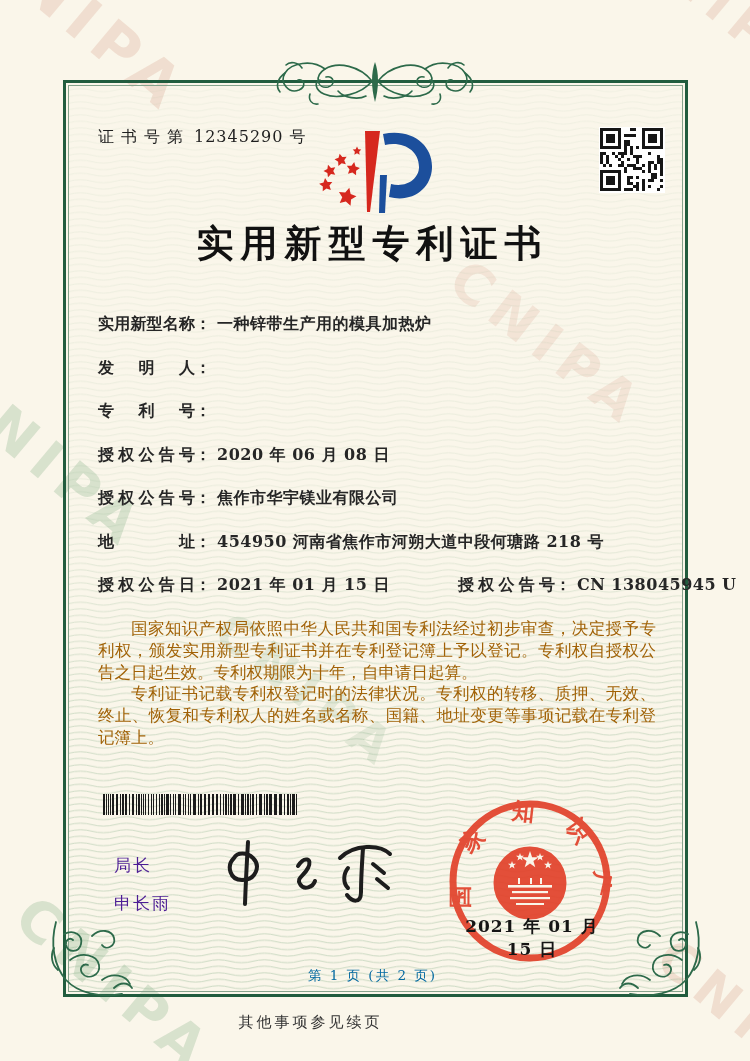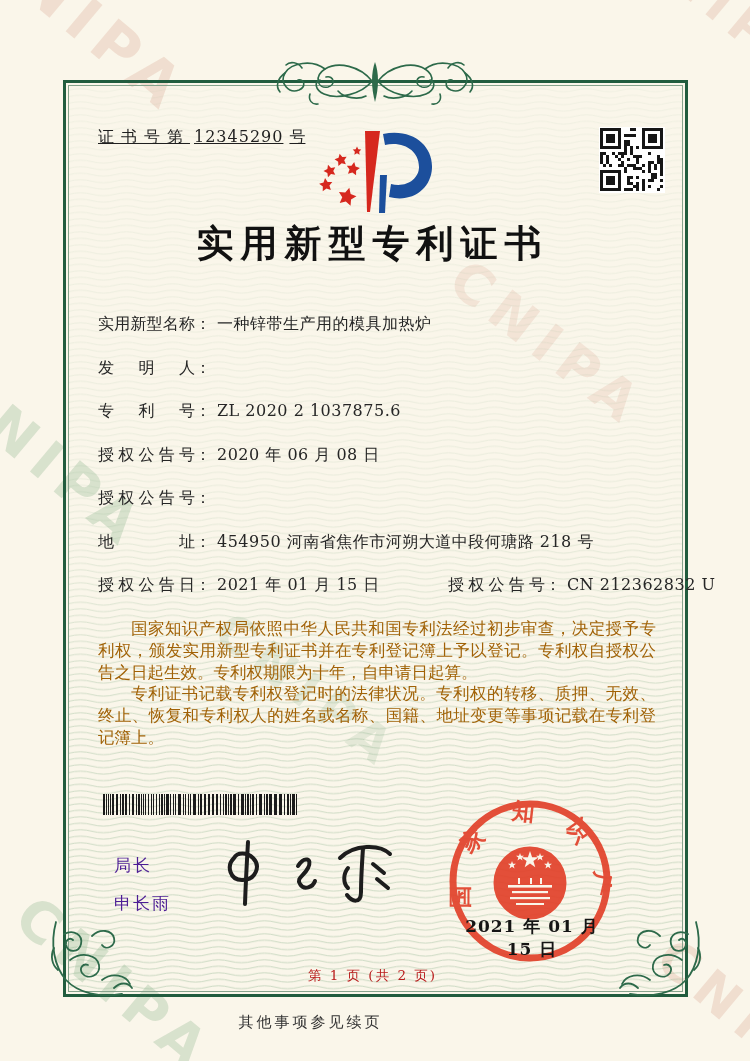--- a/index.html
+++ b/index.html
@@ -36,7 +36,7 @@
   .orn-bl{position:absolute;left:44px;top:918px;}
   .orn-br{position:absolute;left:616px;top:918px;transform:scaleX(-1);}
   
-  .cert-no{position:absolute;left:98px;top:127px;font-size:16px;color:#1f1f1f;text-decoration:underline;}
+  .cert-no{position:absolute;left:98px;top:127px;font-size:16px;color:#1f1f1f;}
   .cert-no .pfx{letter-spacing:7px;margin-right:4px;}
   .cert-no .num{letter-spacing:1px;margin-right:6px;}
   .logo{position:absolute;left:300px;top:131px;}

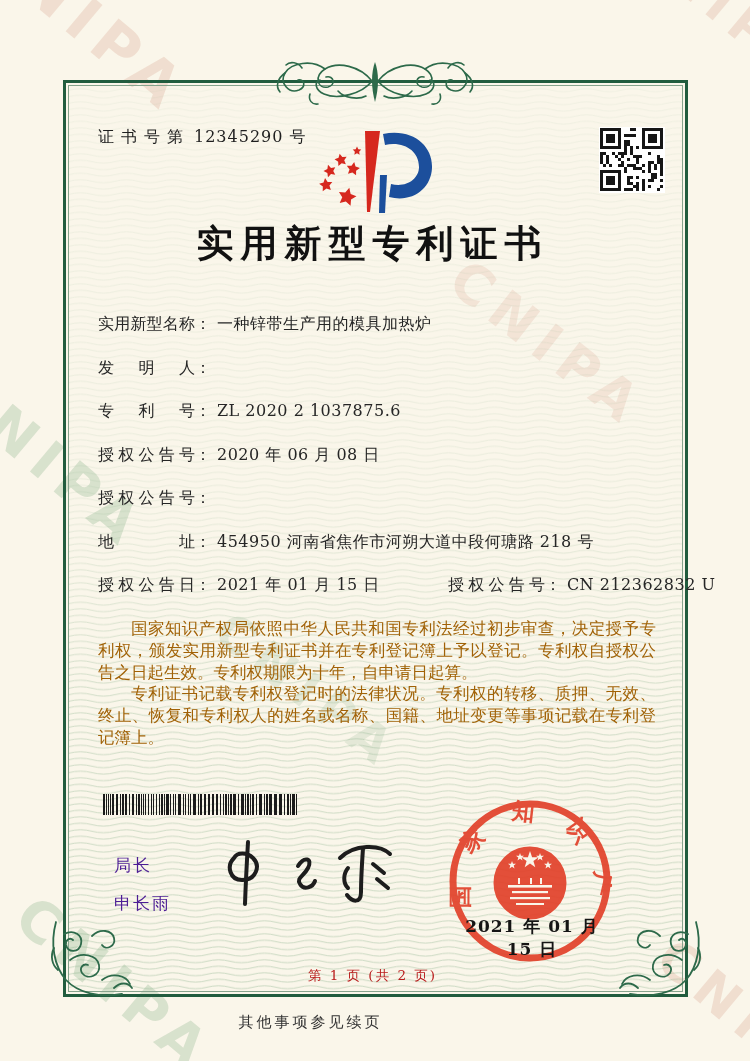--- a/index.html
+++ b/index.html
@@ -45,7 +45,7 @@
     position:absolute;left:63px;top:219px;width:619px;text-align:center;
     font-size:37px;font-weight:700;letter-spacing:7px;color:#111;
   }
-  .fields{position:absolute;left:98px;top:314px;width:558px;font-size:16px;color:#262626;}
+  .fields{position:absolute;left:98px;top:314px;width:558px;font-size:16px;color:#262626;font-weight:bold;}
   .frow{display:flex;margin-bottom:24.5px;line-height:19px;white-space:nowrap;}
   .f-label{display:inline-block;width:97px;text-align:justify;text-align-last:justify;flex:none;}
   .f-colon{flex:none;}

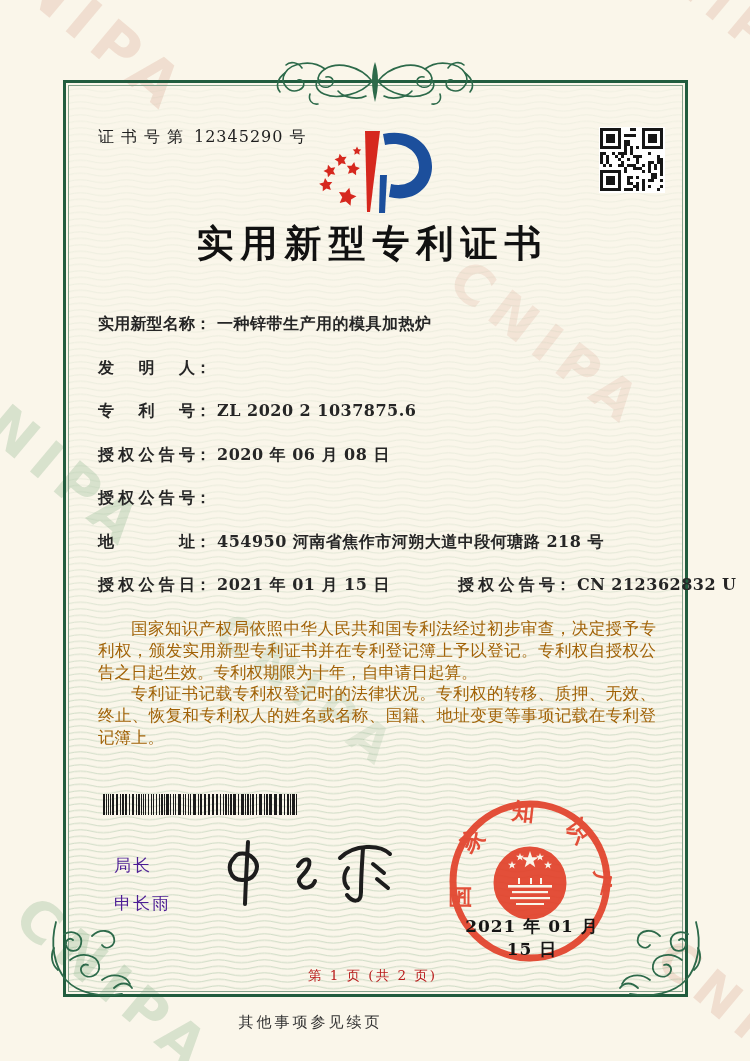--- a/index.html
+++ b/index.html
@@ -376,7 +376,6 @@
     <div class="frow">
       <span class="f-label">专利号</span>
         <span class="f-colon">：</span>
-      <span class="f-value">ZL 2020 2 1037875.6</span>
     </div>
     <div class="frow">
       <span class="f-label">授权公告号</span>

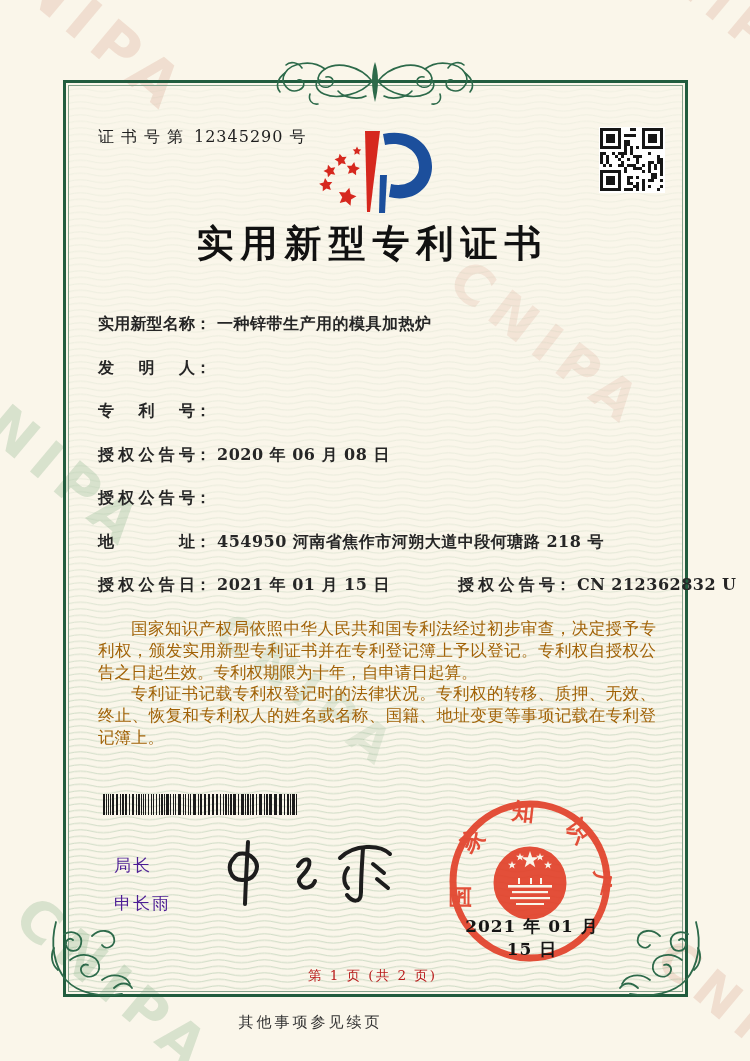--- a/index.html
+++ b/index.html
@@ -385,6 +385,7 @@
     <div class="frow">
       <span class="f-label">授权公告号</span>
         <span class="f-colon">：</span>
+      <span class="f-value">焦作市华宇镁业有限公司</span>
     </div>
     <div class="frow">
       <span class="f-label">地址</span>

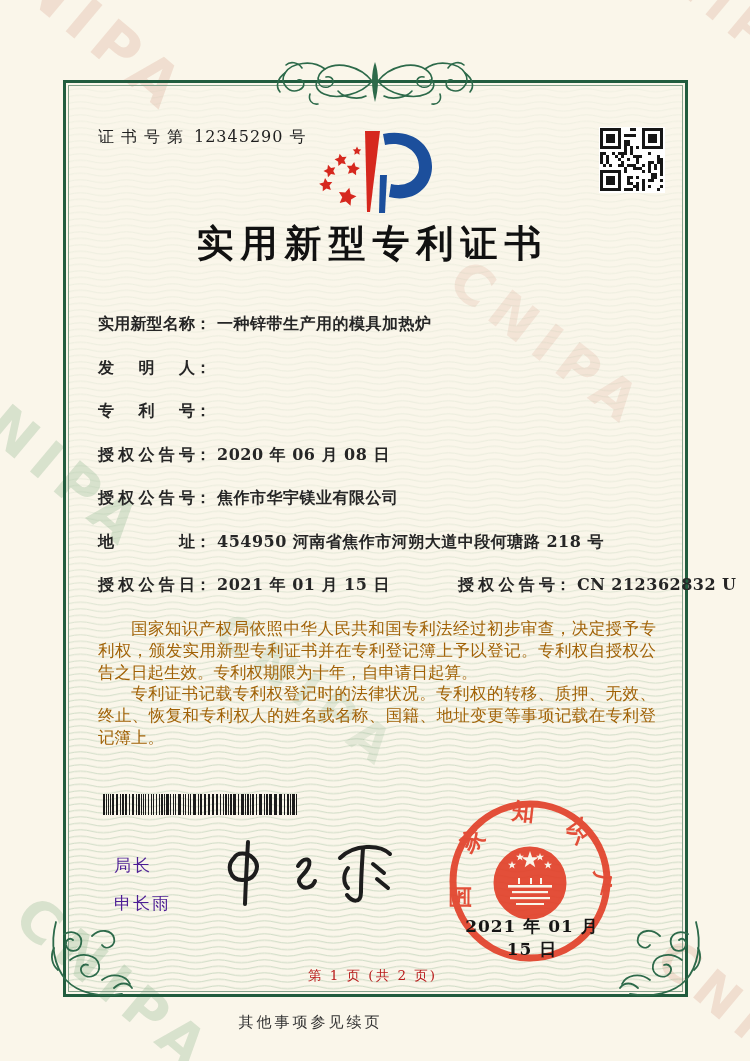--- a/index.html
+++ b/index.html
@@ -399,7 +399,7 @@
       <span class="grant-gap"></span>
       <span class="f-label">授权公告号</span>
         <span class="f-colon">：</span>
-      <span class="f-value">CN 212362832 U</span>
+      <span class="f-value">CN 138045945 U</span>
     </div>
   </div>
 

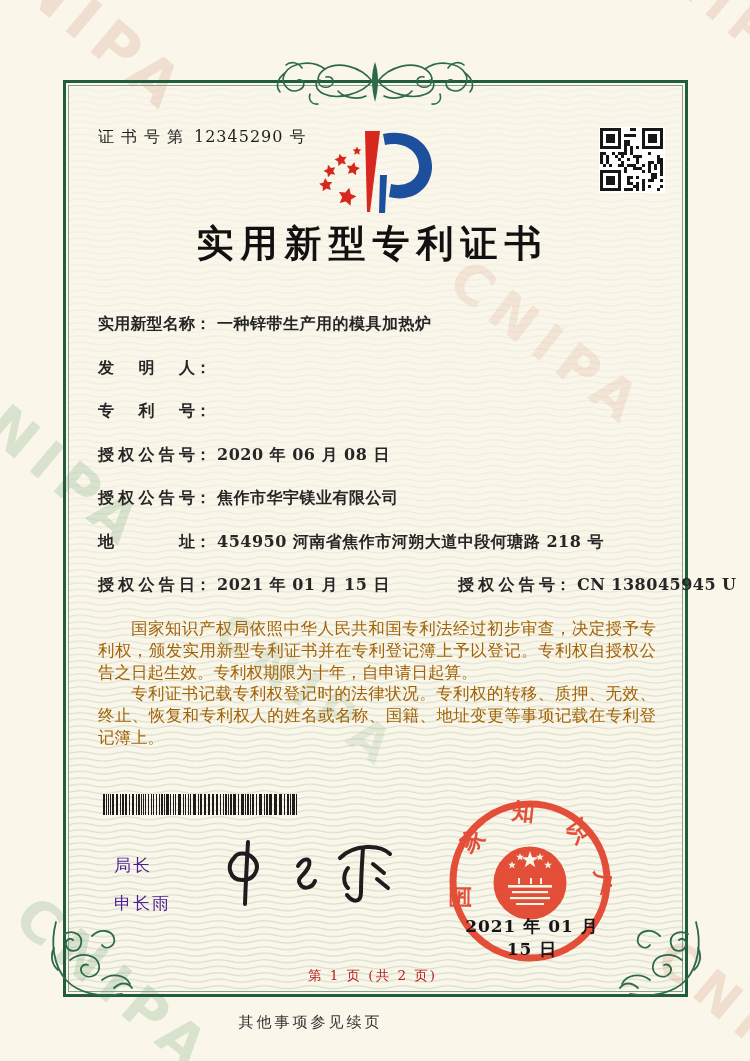--- a/index.html
+++ b/index.html
@@ -70,7 +70,7 @@
   }
   .page-info{
     position:absolute;left:63px;top:967px;width:619px;text-align:center;
-    font-size:13.5px;color:#b91c1c;letter-spacing:2px;
+    font-size:13.5px;color:#0369a1;letter-spacing:2px;
   }
   .cont-note{
     position:absolute;left:0;top:1013px;width:621px;text-align:center;

